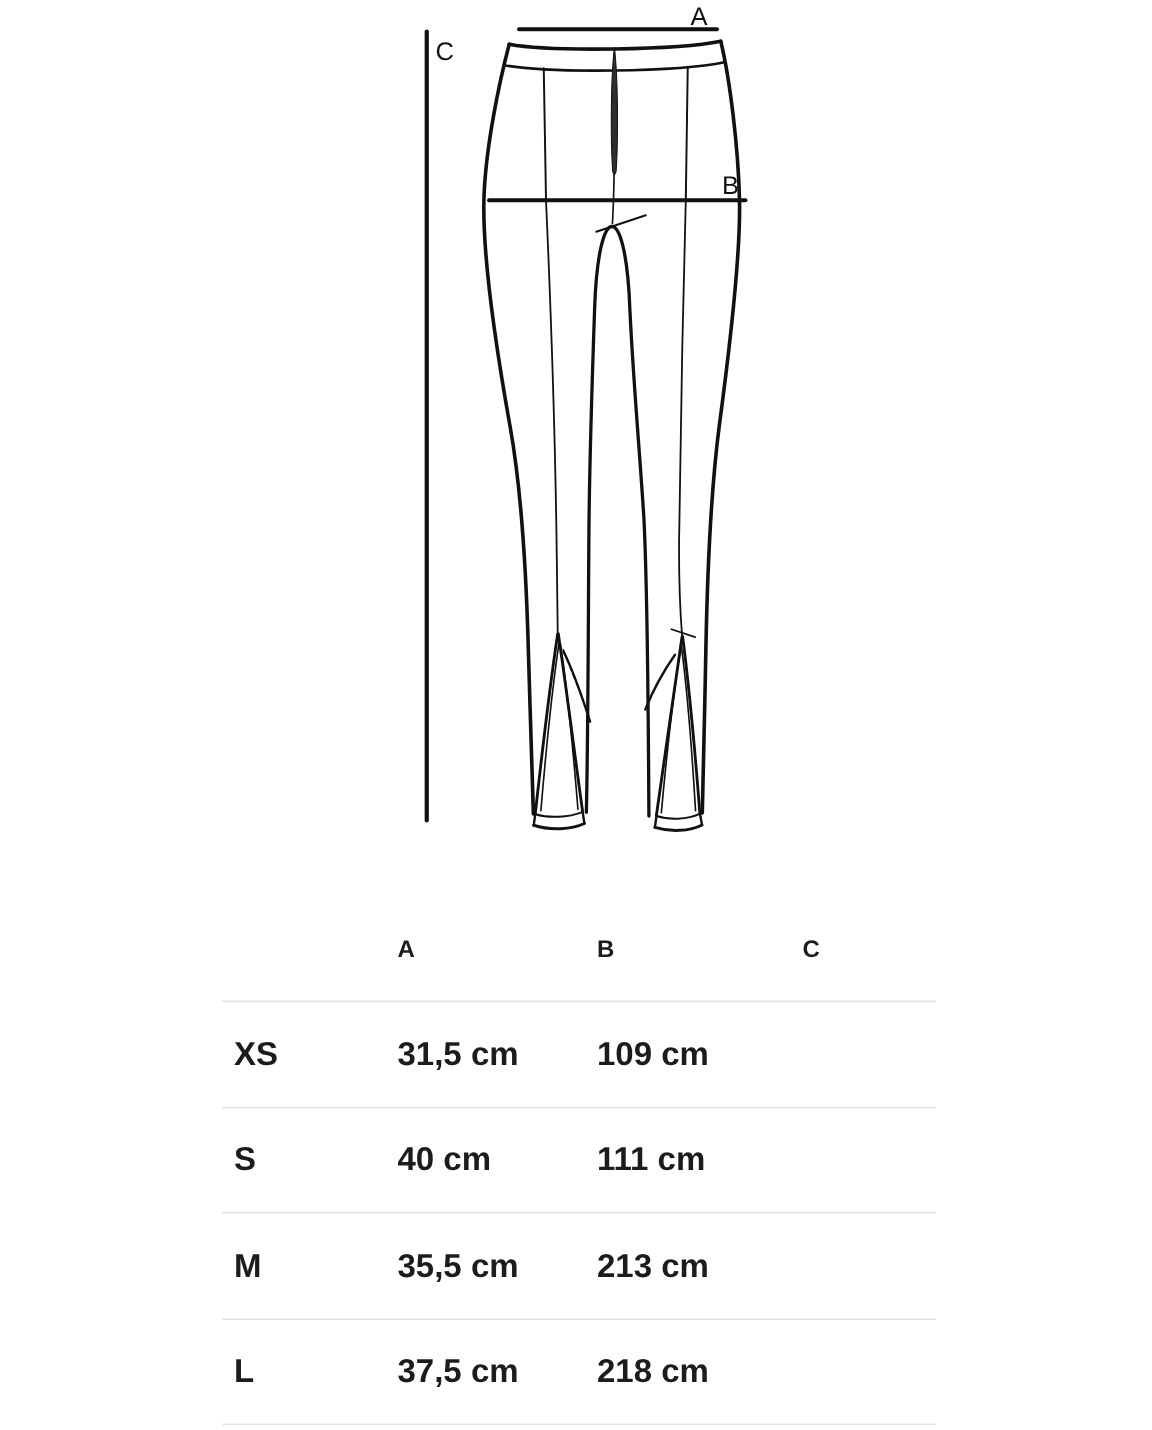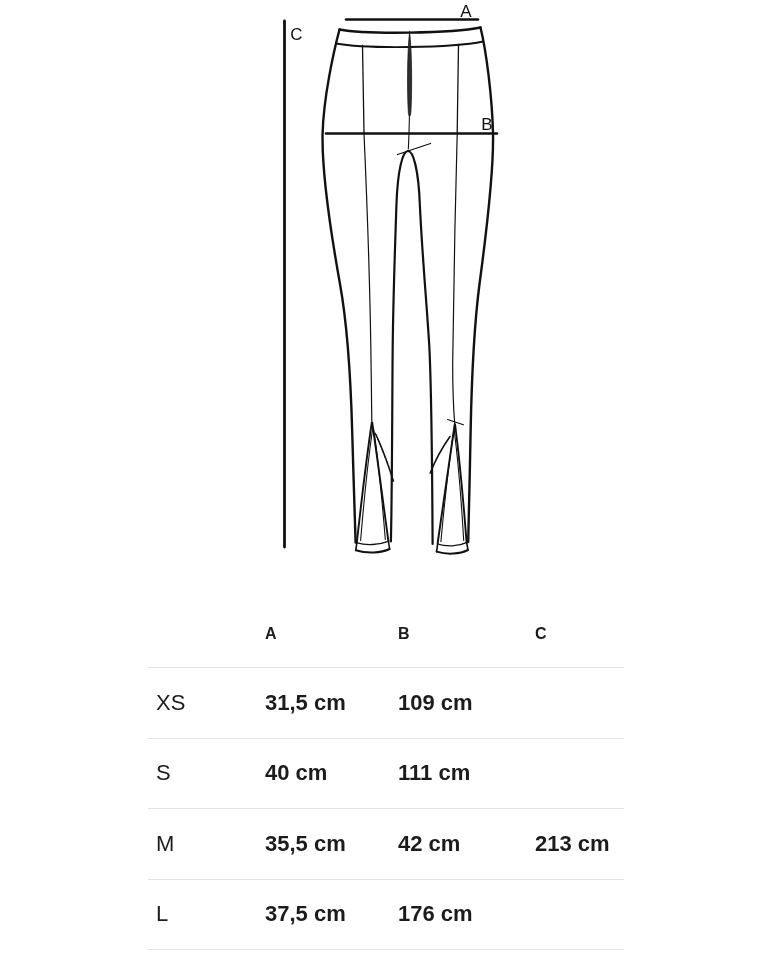--- a/index.html
+++ b/index.html
@@ -24,7 +24,7 @@
   .thead .cell{font-size:16px;font-weight:bold;letter-spacing:.3px;}
   .trow{height:70.5px;}
   .trow .cell{font-size:22px;font-weight:700;}
-  .cell.size{font-weight:normal;padding-left:8px;}
+  .cell.size{font-weight:bold;padding-left:8px;}
 </style>
 </head>
 <body>

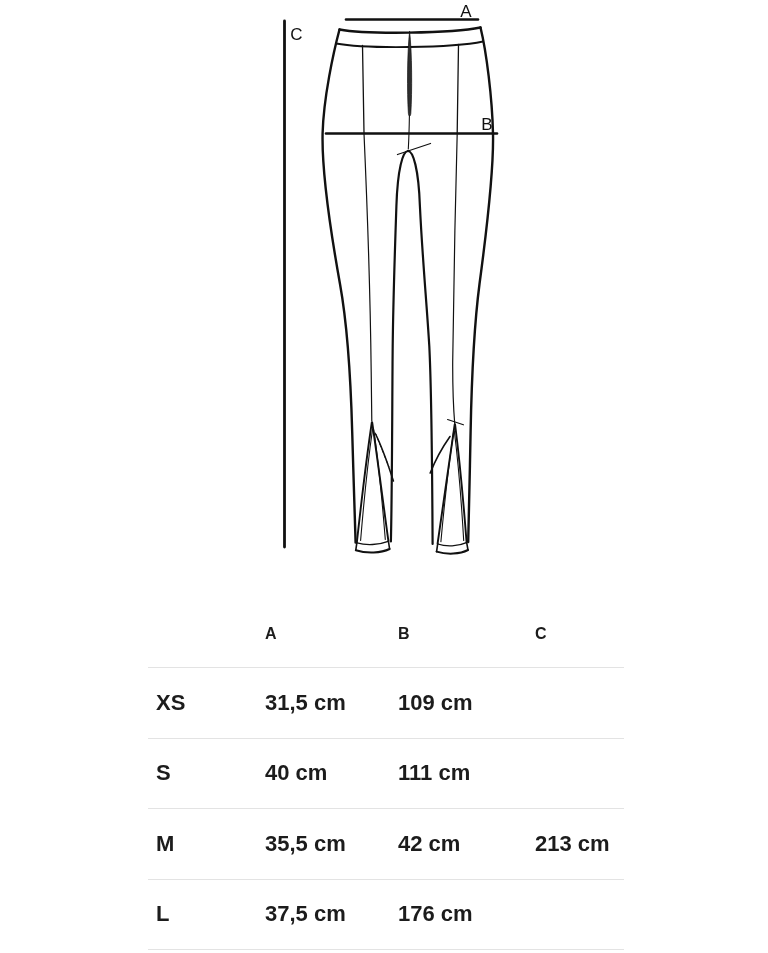--- a/index.html
+++ b/index.html
@@ -112,7 +112,6 @@
     <div class="trow">
       <div class="cell size">M</div>
       <div class="cell">35,5 cm</div>
-      <div class="cell">42 cm</div>
       <div class="cell">213 cm</div>
     </div>
 

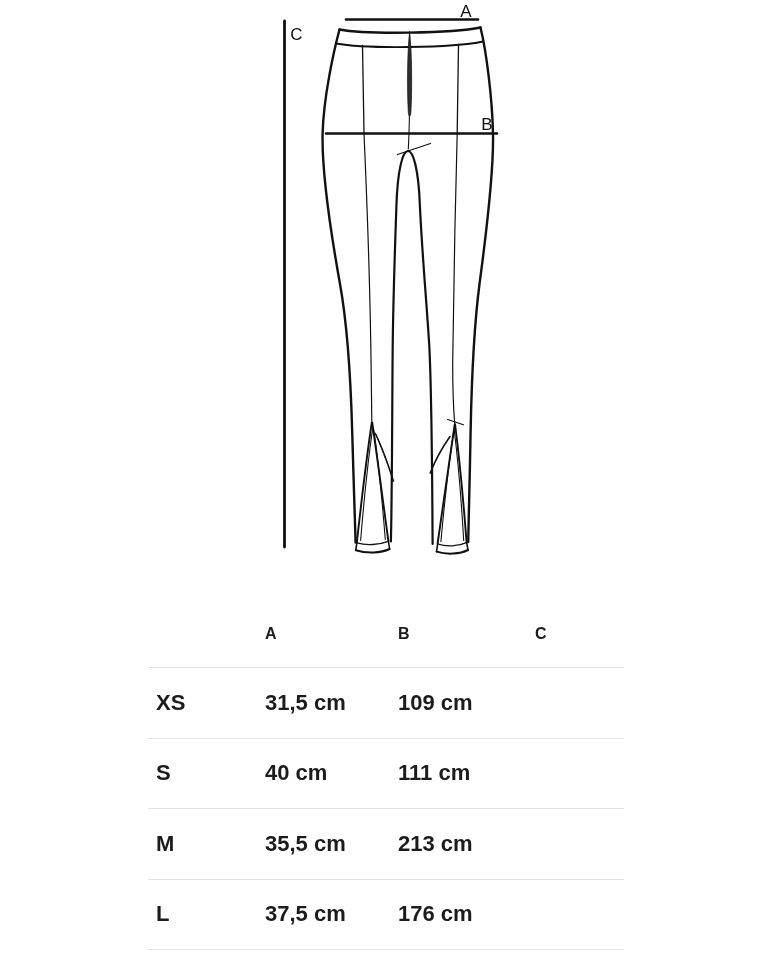--- a/index.html
+++ b/index.html
@@ -118,7 +118,7 @@
     <div class="trow">
       <div class="cell size">L</div>
       <div class="cell">37,5 cm</div>
-      <div class="cell">176 cm</div>
+      <div class="cell">218 cm</div>
     </div>
   </div>
 

